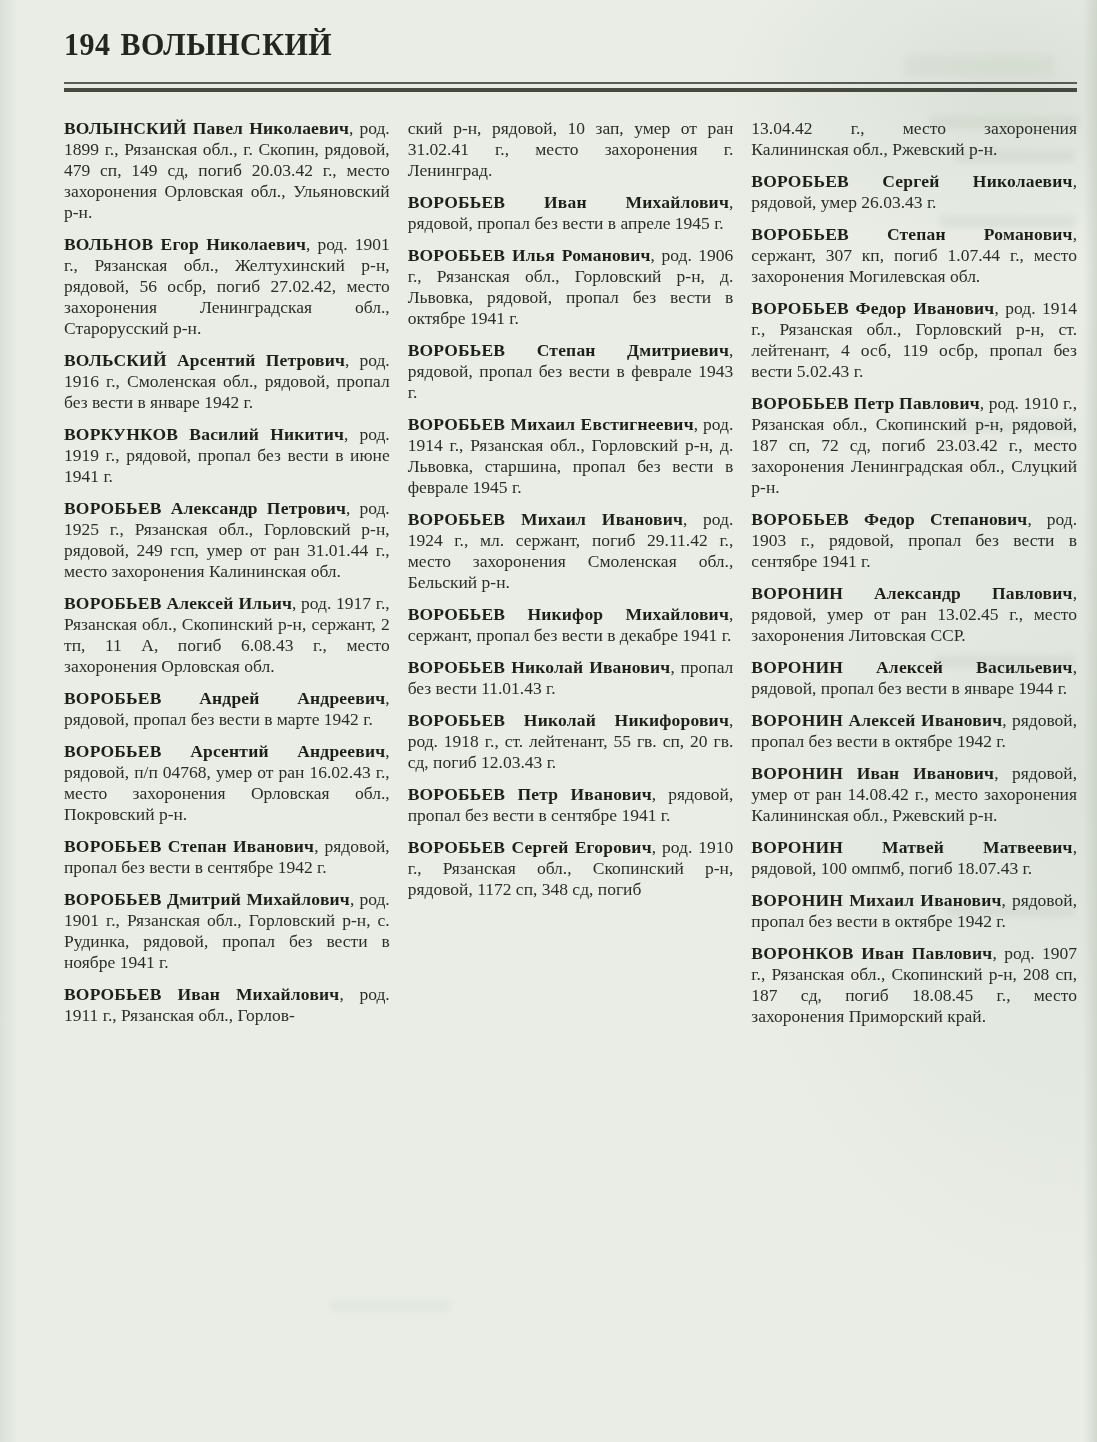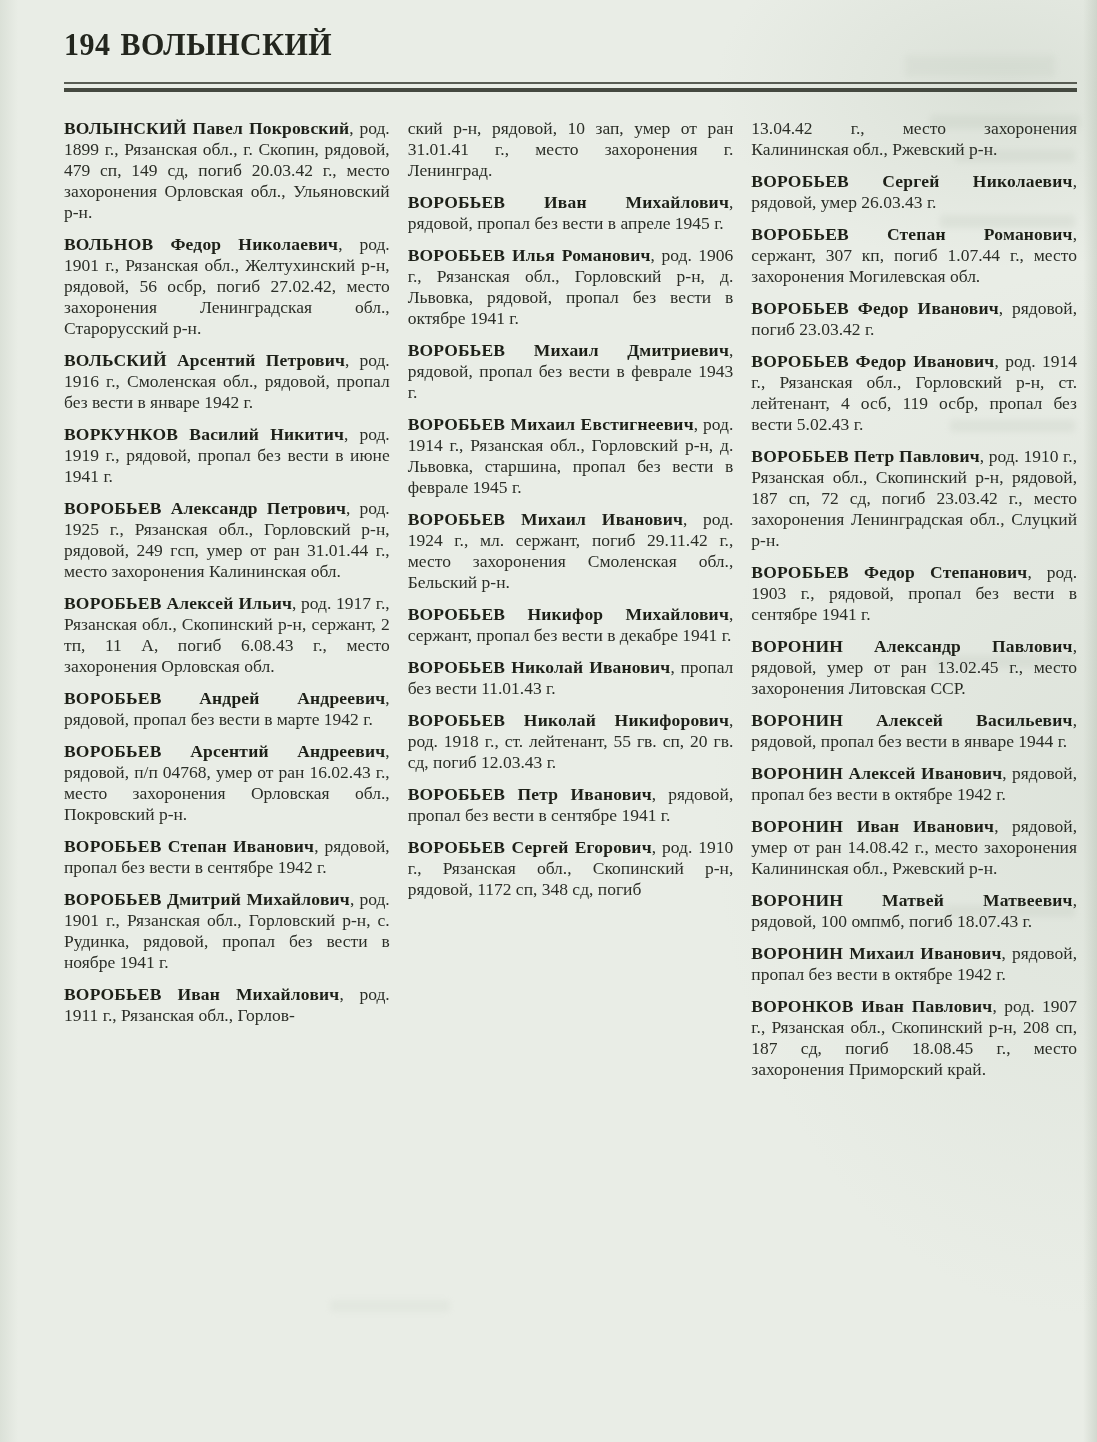--- a/index.html
+++ b/index.html
@@ -106,7 +106,7 @@
 
   <div class="columns">
     <div class="col">
-        <p class="entry"><b>ВОЛЫНСКИЙ Павел Покровский</b>, род. 1899 г., Рязанская обл., г. Скопин, рядовой, 479 сп, 149 сд, погиб 20.03.42 г., место захоронения Орловская обл., Ульяновский р-н.</p>
+        <p class="entry"><b>ВОЛЫНСКИЙ Павел Николаевич</b>, род. 1899 г., Рязанская обл., г. Скопин, рядовой, 479 сп, 149 сд, погиб 20.03.42 г., место захоронения Орловская обл., Ульяновский р-н.</p>
         <p class="entry"><b>ВОЛЬНОВ Федор Николаевич</b>, род. 1901 г., Рязанская обл., Желтухинский р-н, рядовой, 56 осбр, погиб 27.02.42, место захоронения Ленинградская обл., Старорусский р-н.</p>
         <p class="entry"><b>ВОЛЬСКИЙ Арсентий Петрович</b>, род. 1916 г., Смоленская обл., рядовой, пропал без вести в январе 1942 г.</p>
         <p class="entry"><b>ВОРКУНКОВ Василий Никитич</b>, род. 1919 г., рядовой, пропал без вести в июне 1941 г.</p>

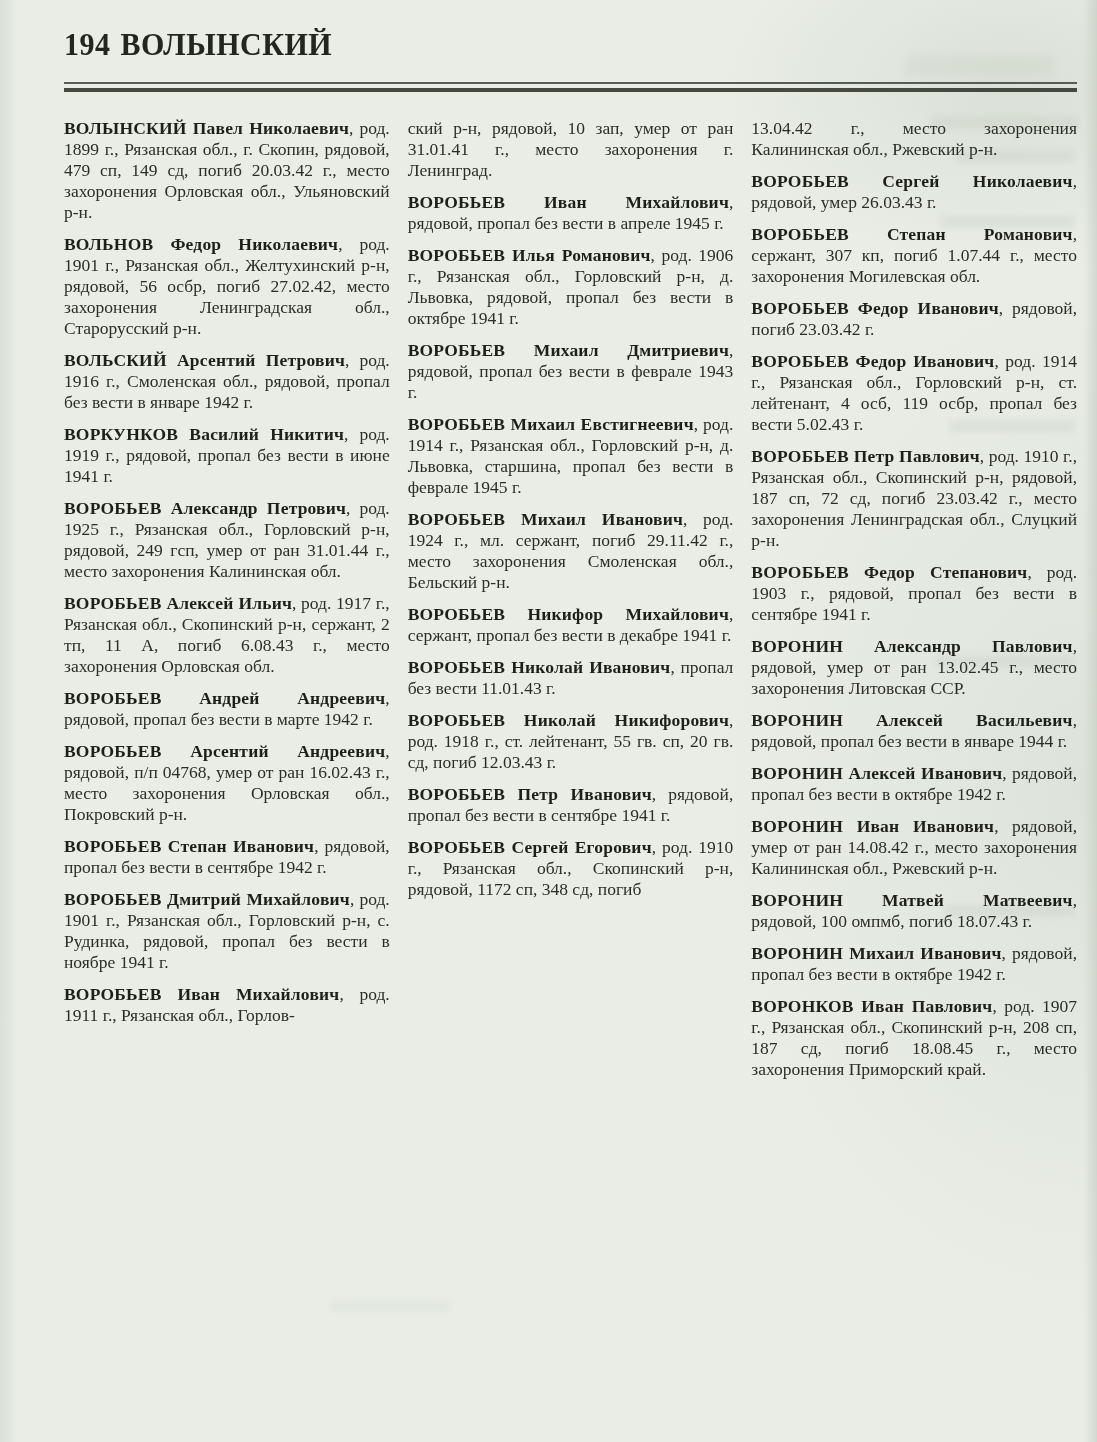--- a/index.html
+++ b/index.html
@@ -119,7 +119,7 @@
         <p class="entry"><b>ВОРОБЬЕВ Иван Михайлович</b>, род. 1911 г., Рязанская обл., Горлов-</p>
       </div>
     <div class="col">
-        <p class="entry continuation">ский р-н, рядовой, 10 зап, умер от ран 31.01.41 г., место захоронения г. Ленинград.</p>
+        <p class="entry continuation">ский р-н, рядовой, 10 зап, умер от ран 31.02.41 г., место захоронения г. Ленинград.</p>
         <p class="entry"><b>ВОРОБЬЕВ Иван Михайлович</b>, рядовой, пропал без вести в апреле 1945 г.</p>
         <p class="entry"><b>ВОРОБЬЕВ Илья Романович</b>, род. 1906 г., Рязанская обл., Горловский р-н, д. Львовка, рядовой, пропал без вести в октябре 1941 г.</p>
         <p class="entry"><b>ВОРОБЬЕВ Михаил Дмитриевич</b>, рядовой, пропал без вести в феврале 1943 г.</p>

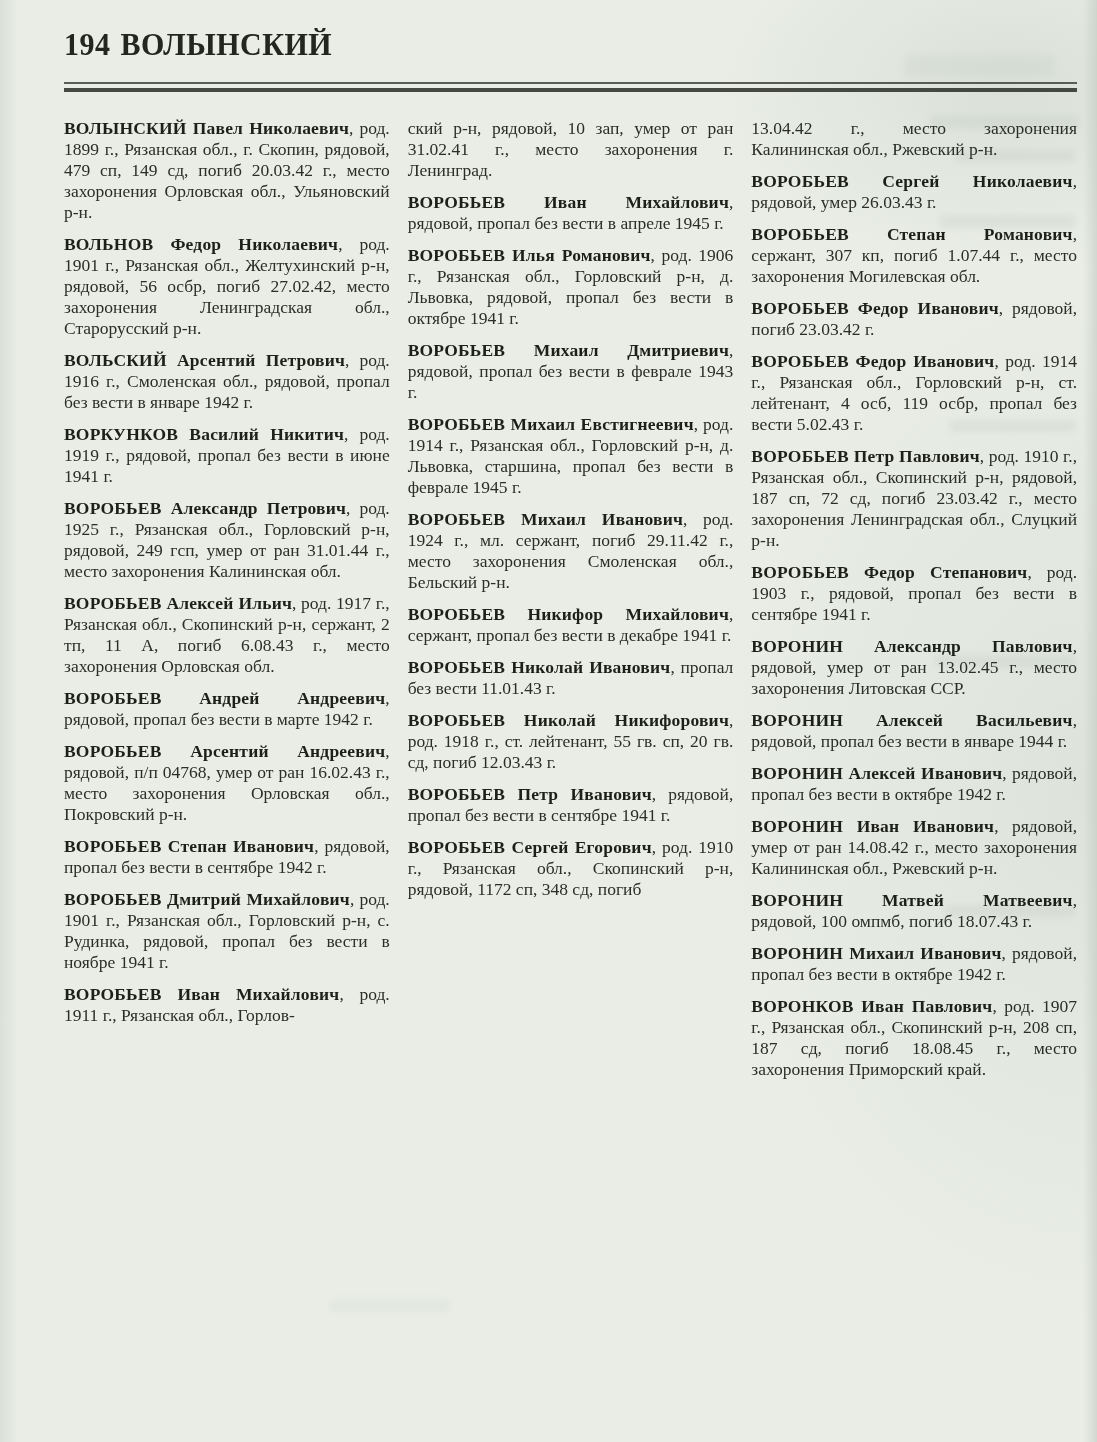--- a/index.html
+++ b/index.html
@@ -107,7 +107,7 @@
   <div class="columns">
     <div class="col">
         <p class="entry"><b>ВОЛЫНСКИЙ Павел Николаевич</b>, род. 1899 г., Рязанская обл., г. Скопин, рядовой, 479 сп, 149 сд, погиб 20.03.42 г., место захоронения Орловская обл., Ульяновский р-н.</p>
-        <p class="entry"><b>ВОЛЬНОВ Федор Николаевич</b>, род. 1901 г., Рязанская обл., Желтухинский р-н, рядовой, 56 осбр, погиб 27.02.42, место захоронения Ленинградская обл., Старорусский р-н.</p>
+        <p class="entry"><b>ВОЛЬНОВ Егор Николаевич</b>, род. 1901 г., Рязанская обл., Желтухинский р-н, рядовой, 56 осбр, погиб 27.02.42, место захоронения Ленинградская обл., Старорусский р-н.</p>
         <p class="entry"><b>ВОЛЬСКИЙ Арсентий Петрович</b>, род. 1916 г., Смоленская обл., рядовой, пропал без вести в январе 1942 г.</p>
         <p class="entry"><b>ВОРКУНКОВ Василий Никитич</b>, род. 1919 г., рядовой, пропал без вести в июне 1941 г.</p>
         <p class="entry"><b>ВОРОБЬЕВ Александр Петрович</b>, род. 1925 г., Рязанская обл., Горловский р-н, рядовой, 249 гсп, умер от ран 31.01.44 г., место захоронения Калининская обл.</p>

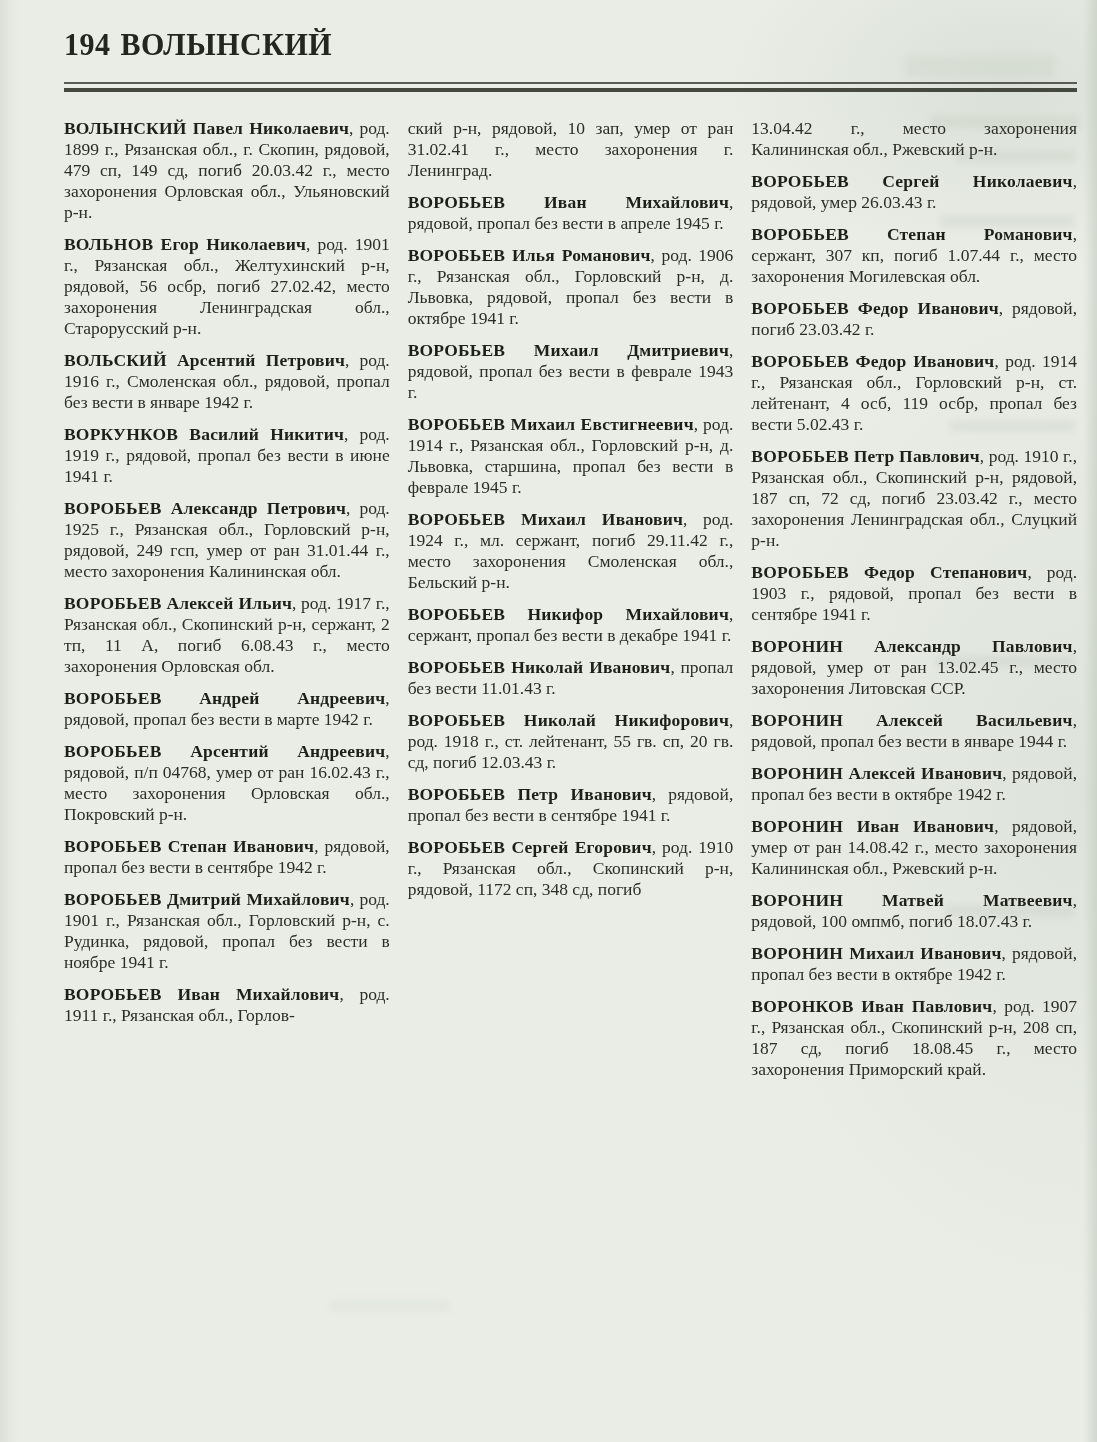--- a/index.html
+++ b/index.html
@@ -135,7 +135,6 @@
         <p class="entry continuation">13.04.42 г., место захоронения Калининская обл., Ржевский р-н.</p>
         <p class="entry"><b>ВОРОБЬЕВ Сергей Николаевич</b>, рядовой, умер 26.03.43 г.</p>
         <p class="entry"><b>ВОРОБЬЕВ Степан Романович</b>, сержант, 307 кп, погиб 1.07.44 г., место захоронения Могилевская обл.</p>
-        <p class="entry"><b>ВОРОБЬЕВ Федор Иванович</b>, рядовой, погиб 23.03.42 г.</p>
         <p class="entry"><b>ВОРОБЬЕВ Федор Иванович</b>, род. 1914 г., Рязанская обл., Горловский р-н, ст. лейтенант, 4 осб, 119 осбр, пропал без вести 5.02.43 г.</p>
         <p class="entry"><b>ВОРОБЬЕВ Петр Павлович</b>, род. 1910 г., Рязанская обл., Скопинский р-н, рядовой, 187 сп, 72 сд, погиб 23.03.42 г., место захоронения Ленинградская обл., Слуцкий р-н.</p>
         <p class="entry"><b>ВОРОБЬЕВ Федор Степанович</b>, род. 1903 г., рядовой, пропал без вести в сентябре 1941 г.</p>

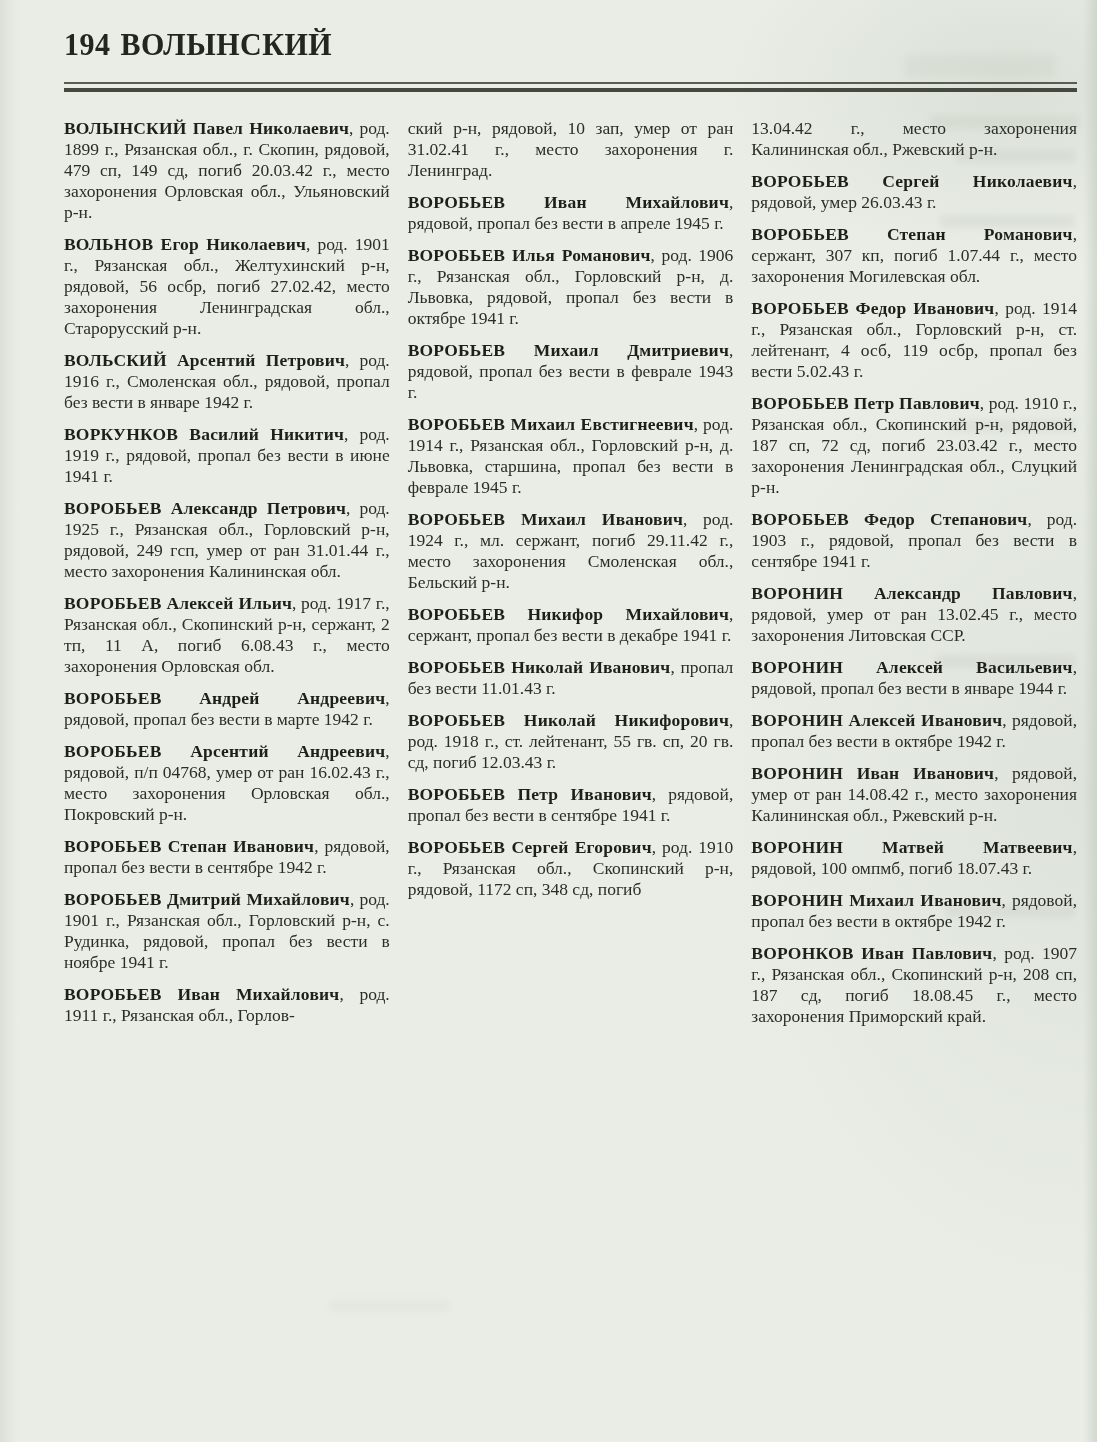--- a/index.html
+++ b/index.html
@@ -122,7 +122,7 @@
         <p class="entry continuation">ский р-н, рядовой, 10 зап, умер от ран 31.02.41 г., место захоронения г. Ленинград.</p>
         <p class="entry"><b>ВОРОБЬЕВ Иван Михайлович</b>, рядовой, пропал без вести в апреле 1945 г.</p>
         <p class="entry"><b>ВОРОБЬЕВ Илья Романович</b>, род. 1906 г., Рязанская обл., Горловский р-н, д. Львовка, рядовой, пропал без вести в октябре 1941 г.</p>
-        <p class="entry"><b>ВОРОБЬЕВ Михаил Дмитриевич</b>, рядовой, пропал без вести в феврале 1943 г.</p>
+        <p class="entry"><b>ВОРОБЬЕВ Степан Дмитриевич</b>, рядовой, пропал без вести в феврале 1943 г.</p>
         <p class="entry"><b>ВОРОБЬЕВ Михаил Евстигнеевич</b>, род. 1914 г., Рязанская обл., Горловский р-н, д. Львовка, старшина, пропал без вести в феврале 1945 г.</p>
         <p class="entry"><b>ВОРОБЬЕВ Михаил Иванович</b>, род. 1924 г., мл. сержант, погиб 29.11.42 г., место захоронения Смоленская обл., Бельский р-н.</p>
         <p class="entry"><b>ВОРОБЬЕВ Никифор Михайлович</b>, сержант, пропал без вести в декабре 1941 г.</p>

